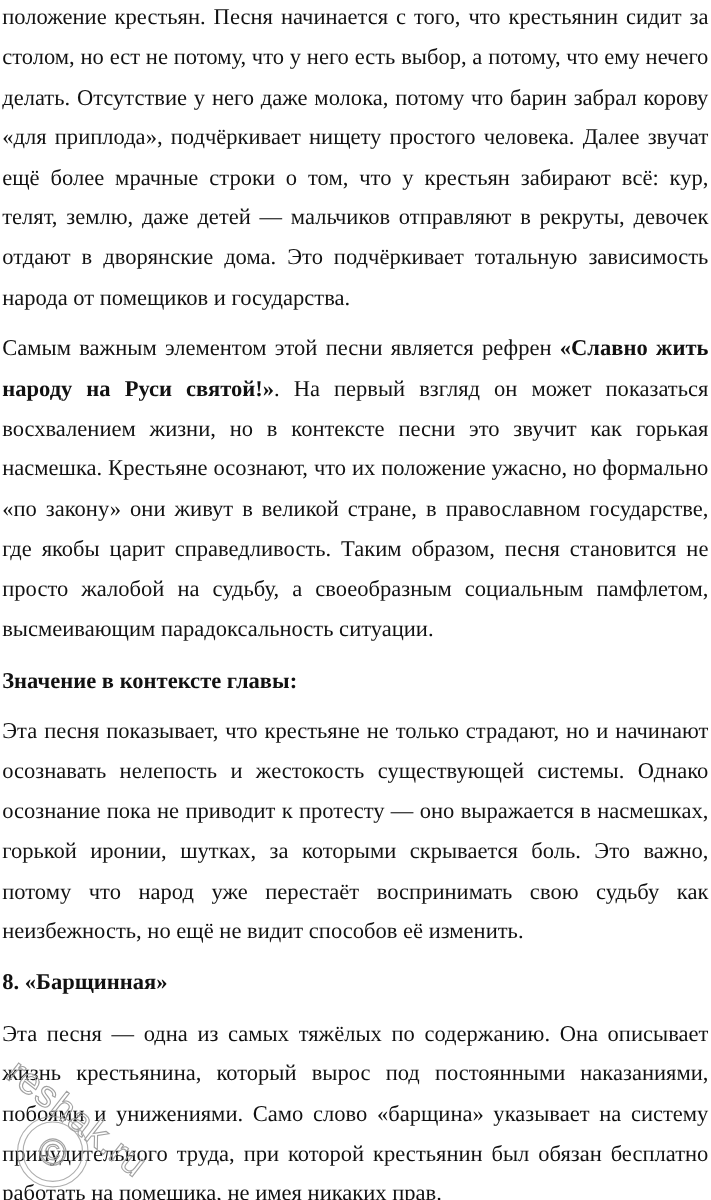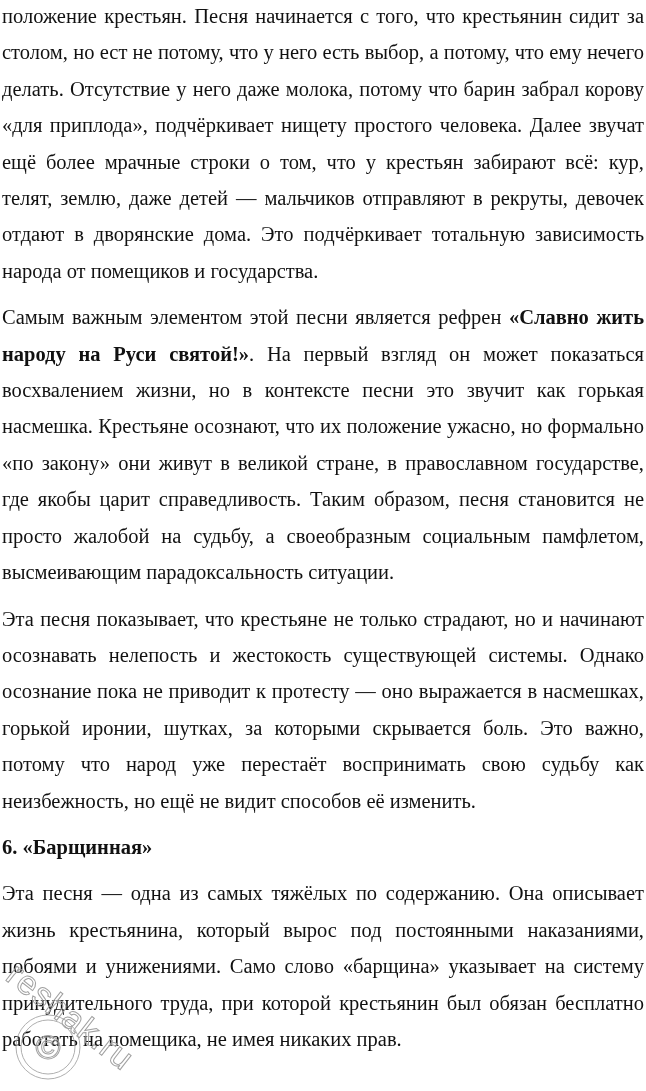--- a/index.html
+++ b/index.html
@@ -50,6 +50,7 @@
 
   <p class="para"><span>Самым важным элементом этой песни является рефрен </span><span class="bold">«Славно жить народу на Руси святой!»</span><span>. На первый взгляд он может показаться восхвалением жизни, но в контексте песни это звучит как горькая насмешка. Крестьяне осознают, что их положение ужасно, но формально «по закону» они живут в великой стране, в православном государстве, где якобы царит справедливость. Таким образом, песня становится не просто жалобой на судьбу, а своеобразным социальным памфлетом, высмеивающим парадоксальность ситуации.</span></p>
 
+  <p class="heading">Значение в контексте главы:</p>
 
   <p class="para">Эта песня показывает, что крестьяне не только страдают, но и начинают осознавать нелепость и жестокость существующей системы. Однако осознание пока не приводит к протесту — оно выражается в насмешках, горькой иронии, шутках, за которыми скрывается боль. Это важно, потому что народ уже перестаёт воспринимать свою судьбу как неизбежность, но ещё не видит способов её изменить.</p>
 

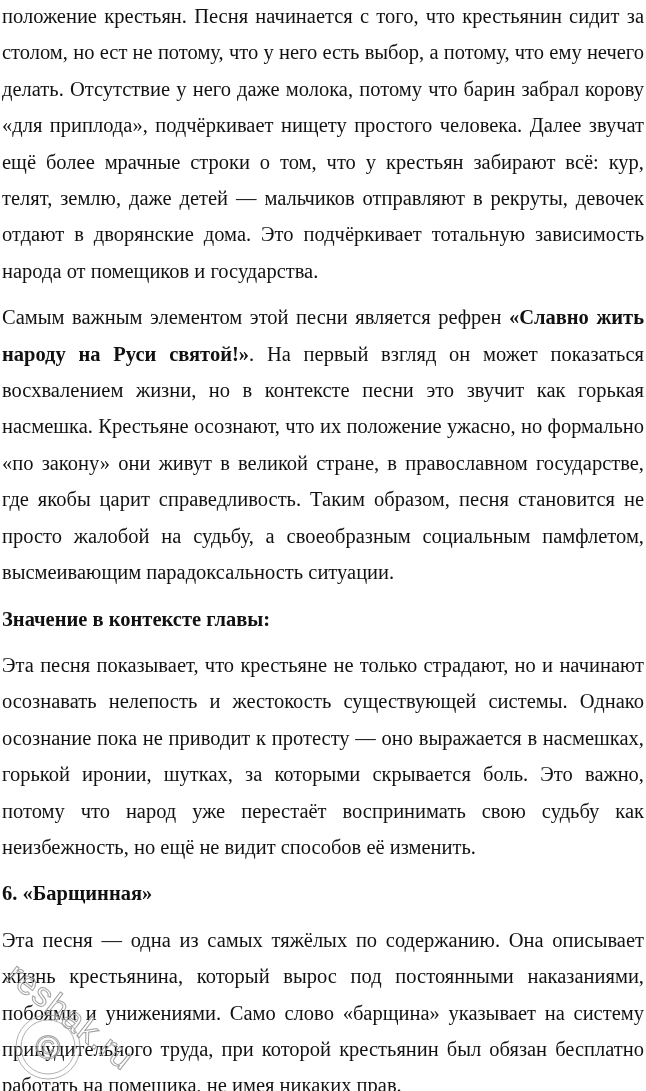--- a/index.html
+++ b/index.html
@@ -54,7 +54,7 @@
 
   <p class="para">Эта песня показывает, что крестьяне не только страдают, но и начинают осознавать нелепость и жестокость существующей системы. Однако осознание пока не приводит к протесту — оно выражается в насмешках, горькой иронии, шутках, за которыми скрывается боль. Это важно, потому что народ уже перестаёт воспринимать свою судьбу как неизбежность, но ещё не видит способов её изменить.</p>
 
-  <p class="heading">6. «Барщинная»</p>
+  <p class="heading">8. «Барщинная»</p>
 
   <p class="para">Эта песня — одна из самых тяжёлых по содержанию. Она описывает жизнь крестьянина, который вырос под постоянными наказаниями, побоями и унижениями. Само слово «барщина» указывает на систему принудительного труда, при которой крестьянин был обязан бесплатно работать на помещика, не имея никаких прав.</p>
 </div>

